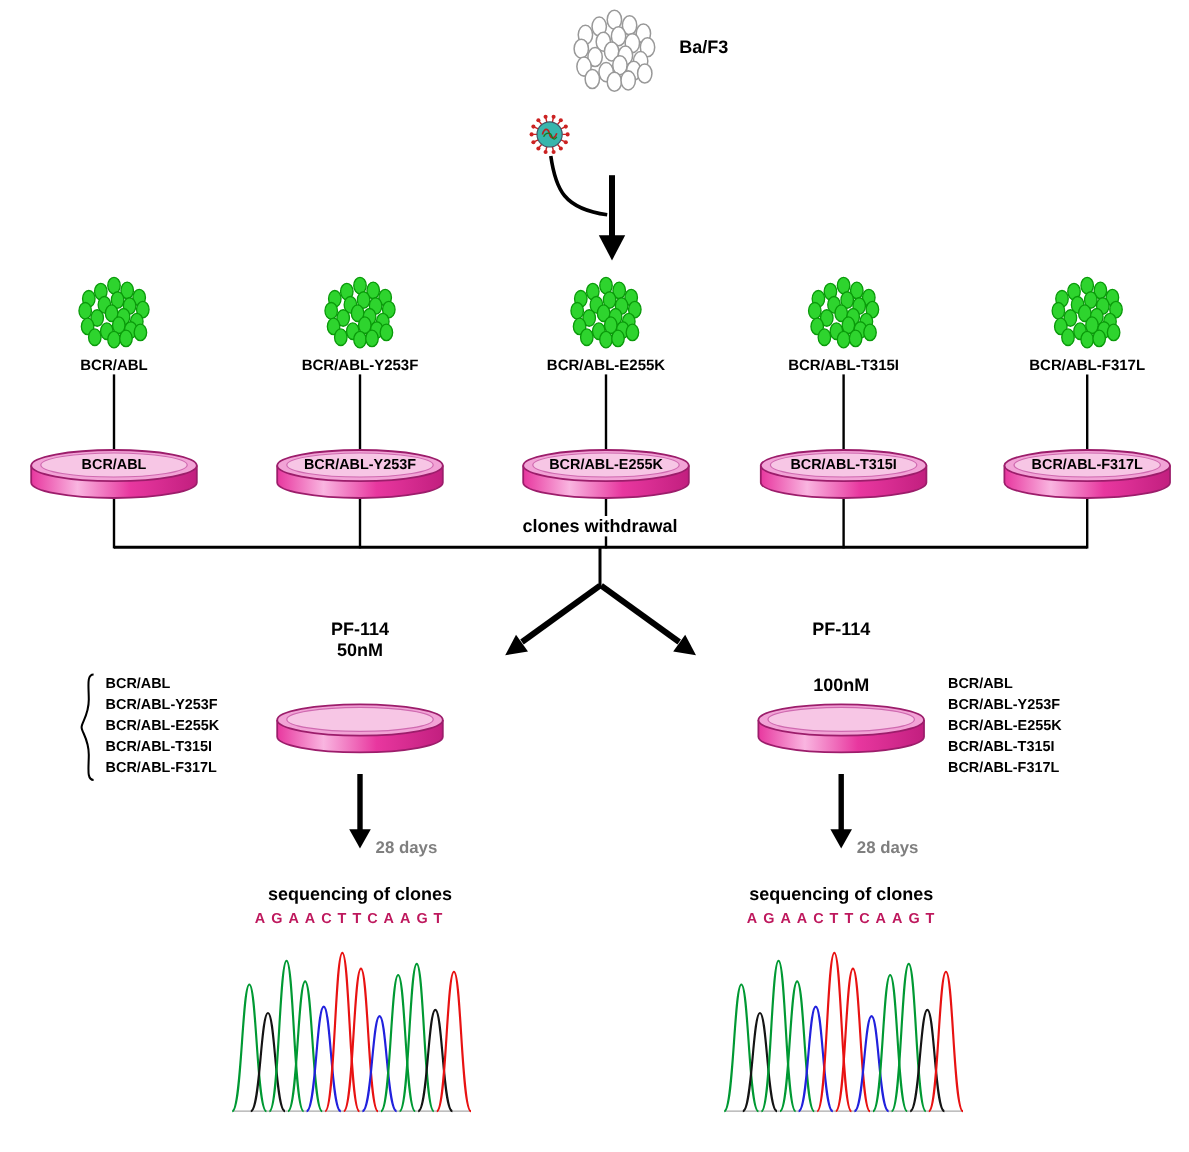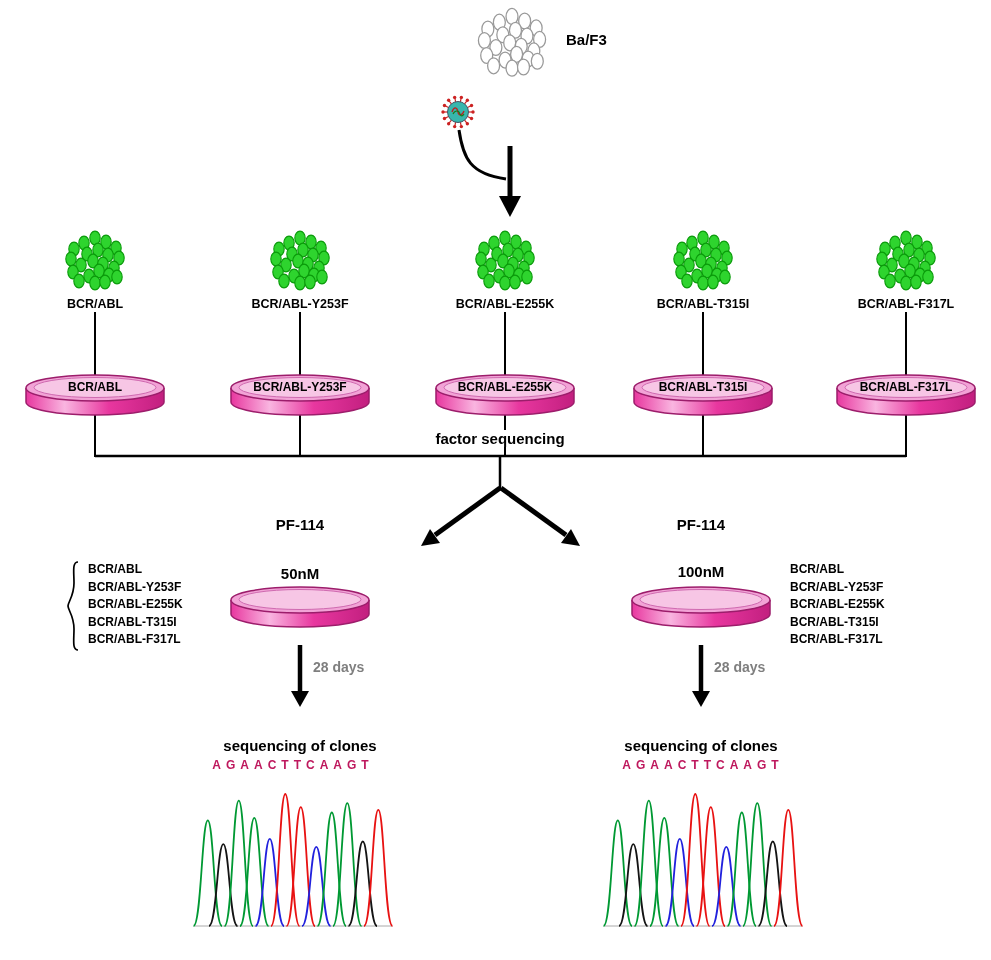--- a/index.html
+++ b/index.html
@@ -328,7 +328,7 @@
   <div class="lbl dishlbl" style="left:628px;top:380px;width:150px">BCR/ABL-T315I</div>
   <div class="lbl dishlbl" style="left:831px;top:380px;width:150px">BCR/ABL-F317L</div>
 
-  <div class="lbl big whitebg" style="left:405px;top:430px;width:190px">factor sequencing</div>
+  <div class="lbl big whitebg" style="left:405px;top:430px;width:190px">clones withdrawal</div>
 
   <div class="lbl big" style="left:240px;top:516px;width:120px">PF-114</div>
   <div class="lbl big" style="left:240px;top:565px;width:120px">50nM</div>

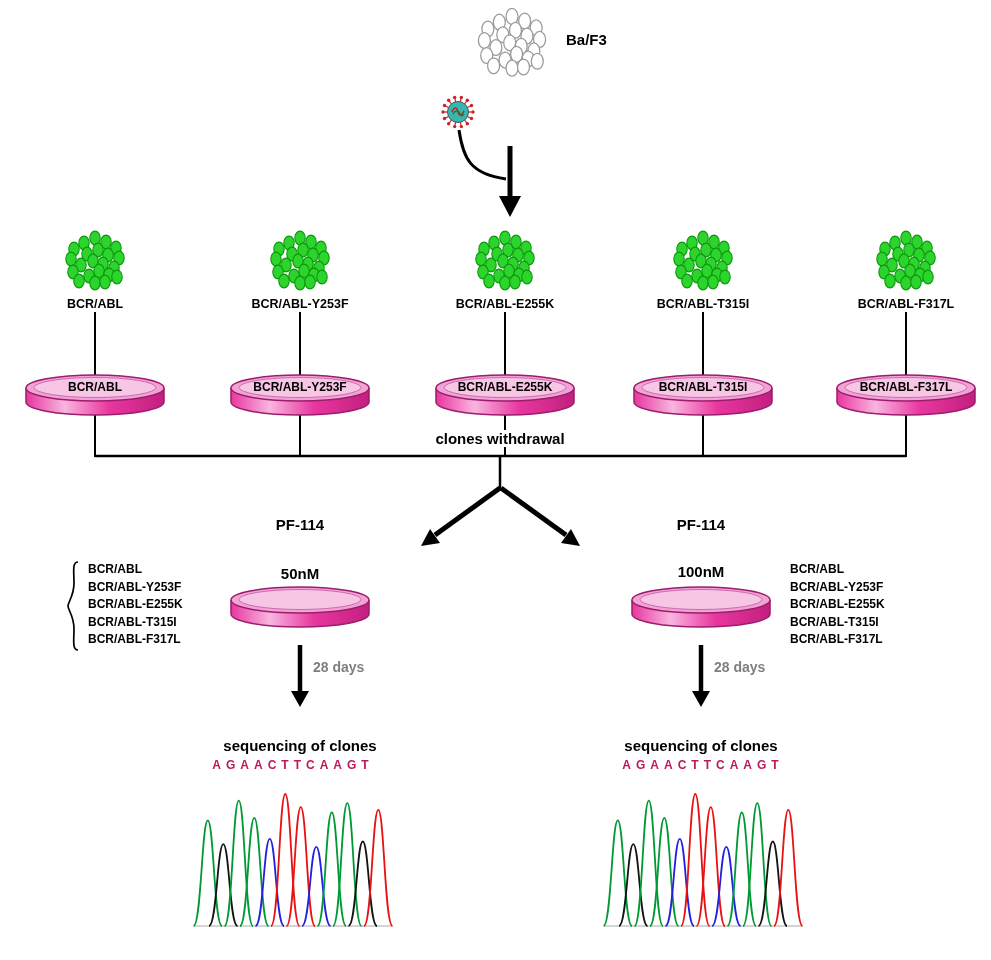--- a/index.html
+++ b/index.html
@@ -331,7 +331,7 @@
   <div class="lbl big whitebg" style="left:405px;top:430px;width:190px">clones withdrawal</div>
 
   <div class="lbl big" style="left:240px;top:516px;width:120px">PF-114</div>
-  <div class="lbl big" style="left:240px;top:565px;width:120px">50nM</div>
+  <div class="lbl big" style="left:240px;top:534px;width:120px">50nM</div>
   <svg style="left:66px;top:560px" width="14" height="92" viewBox="0 0 14 92">
     <path d="M12,2 C6,2 8,12 8,23 C8,36 2,42 2,46 C2,50 8,56 8,69 C8,80 6,90 12,90" fill="none" stroke="#000" stroke-width="1.7"></path>
   </svg>

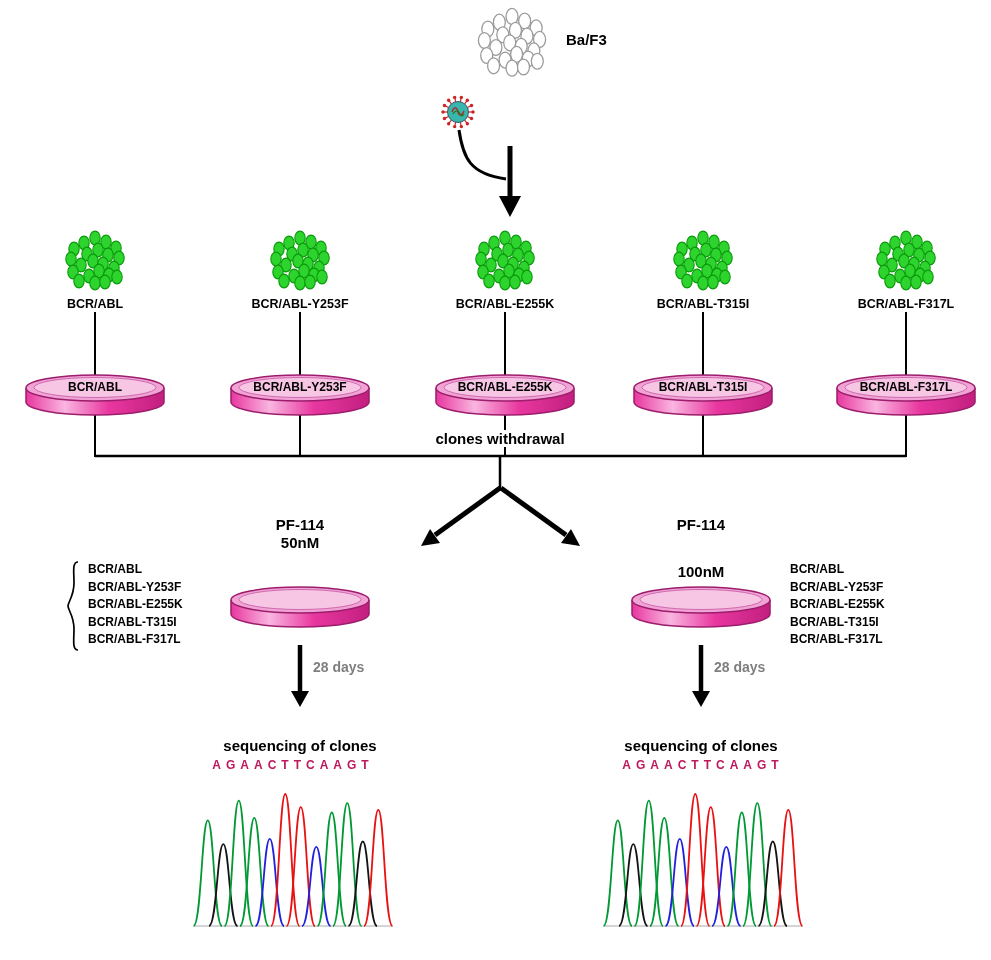--- a/index.html
+++ b/index.html
@@ -12,7 +12,7 @@
   .lbl { font-weight: bold; font-size: 12.5px; color: #000; text-align: center; white-space: nowrap; z-index: 4; }
   .big { font-size: 15px; }
   .dishlbl { font-size: 12px; }
-  .gray { color: #7f7f7f; font-size: 14px; text-align: left; }
+  .gray { color: #7f7f7f; font-size: 14px; text-align: left; margin-top: 39px; }
   .whitebg { background: #fff; }
   .clone-list { font-weight: bold; font-size: 12px; line-height: 17.5px; color: #000; white-space: nowrap; z-index: 4; }
   .trace { width: 206px; z-index: 2; }

